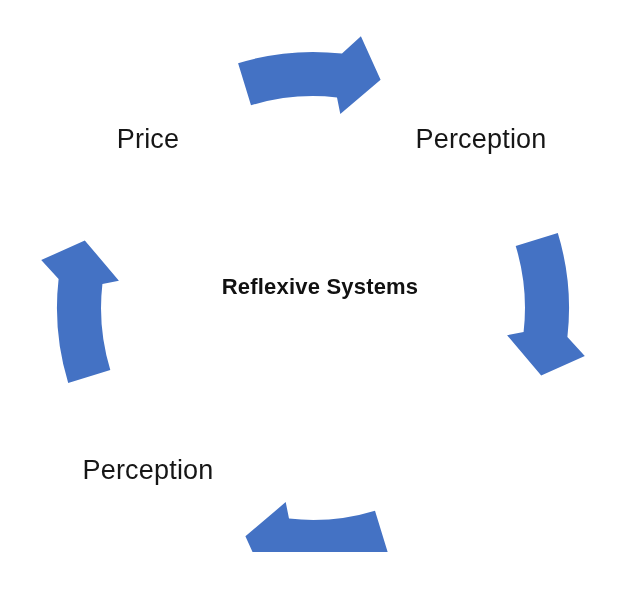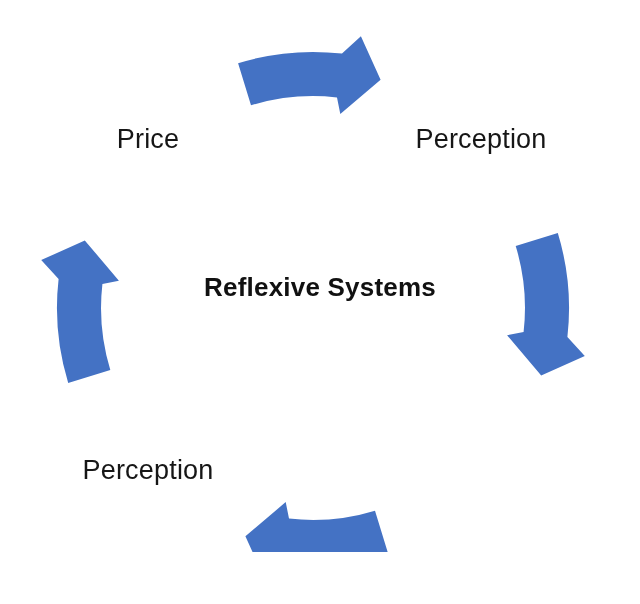--- a/index.html
+++ b/index.html
@@ -35,7 +35,7 @@
   .diagram-title {
     position: absolute;
     transform: translate(-50%, -50%);
-    font-size: 26px;
+    font-size: 22px;
     font-weight: 700;
     color: #111111;
     white-space: nowrap;

